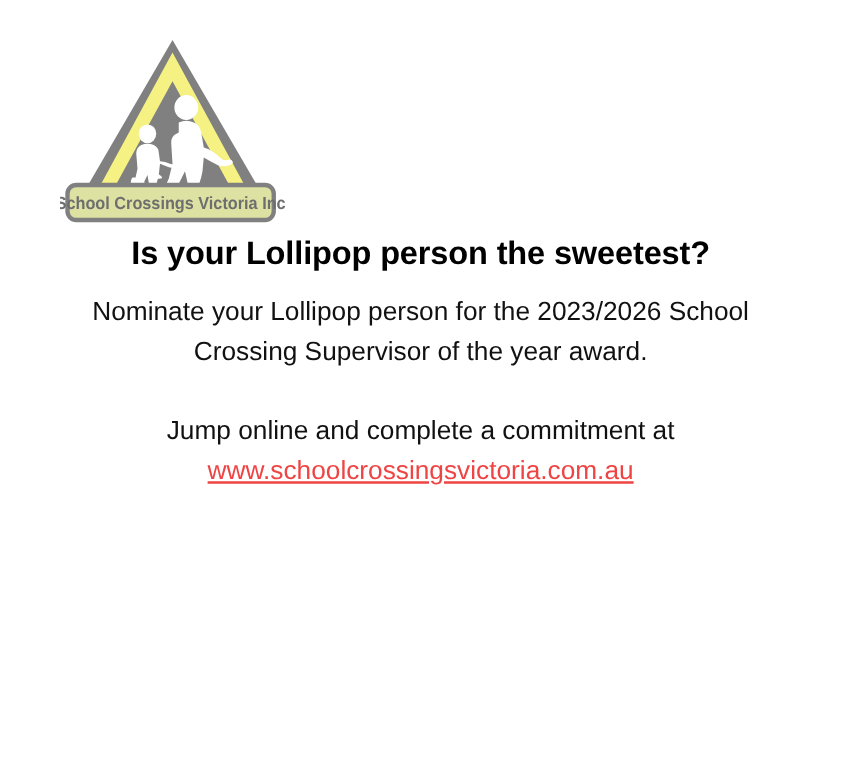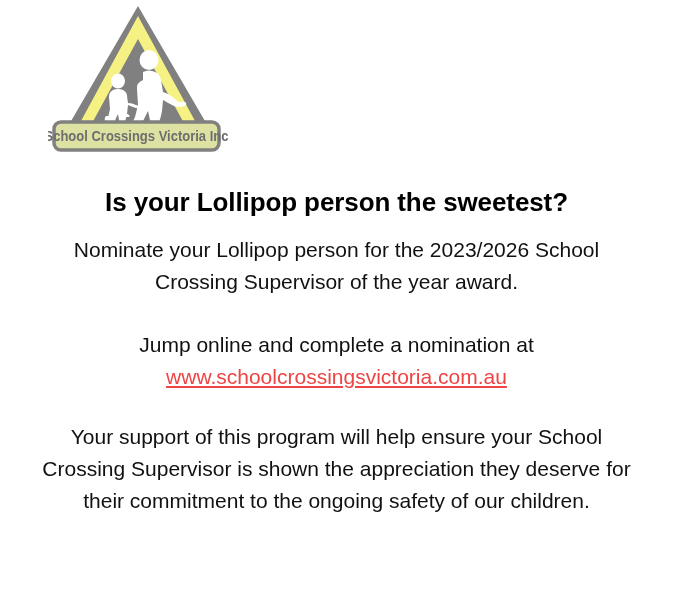--- a/index.html
+++ b/index.html
@@ -24,7 +24,7 @@
   .logo {
     position: absolute;
     left: 48px;
-    top: 0;
+    top: 26px;
     width: 180px;
     height: 155px;
     text-decoration: underline;

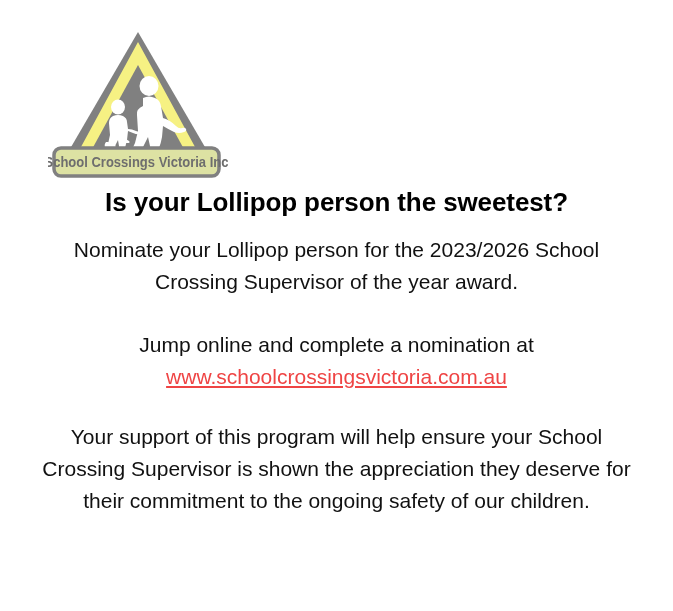--- a/index.html
+++ b/index.html
@@ -135,7 +135,7 @@
   <div class="spacer"></div>
 
   <p class="para">
-    <span>Jump online and complete a nomination at</span><br>
+    <span>Jump online and complete a commitment at</span><br>
     <a class="weblink" href="#">www.schoolcrossingsvictoria.com.au</a>
   </p>
 

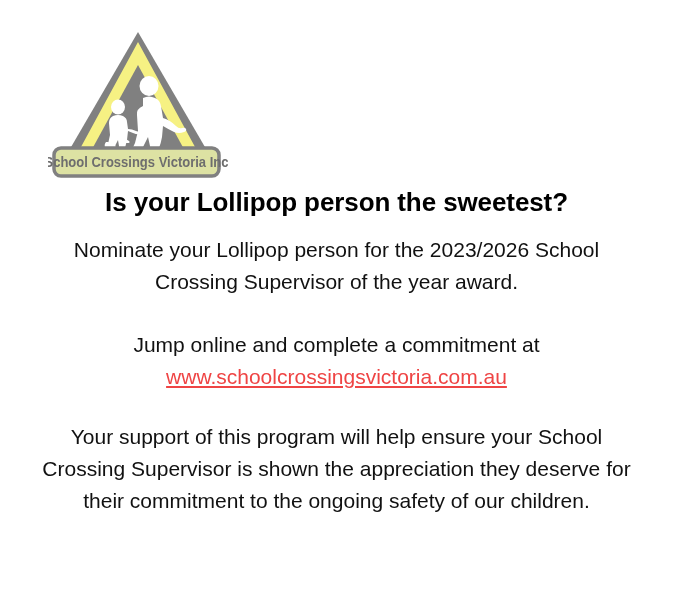--- a/index.html
+++ b/index.html
@@ -141,7 +141,6 @@
 
   <div class="spacer-sm"></div>
 
-  <p class="para">Your support of this program will help ensure your School Crossing Supervisor is shown the appreciation they deserve for their commitment to the ongoing safety of our children.</p>
 </div>
 
 </body></html>

